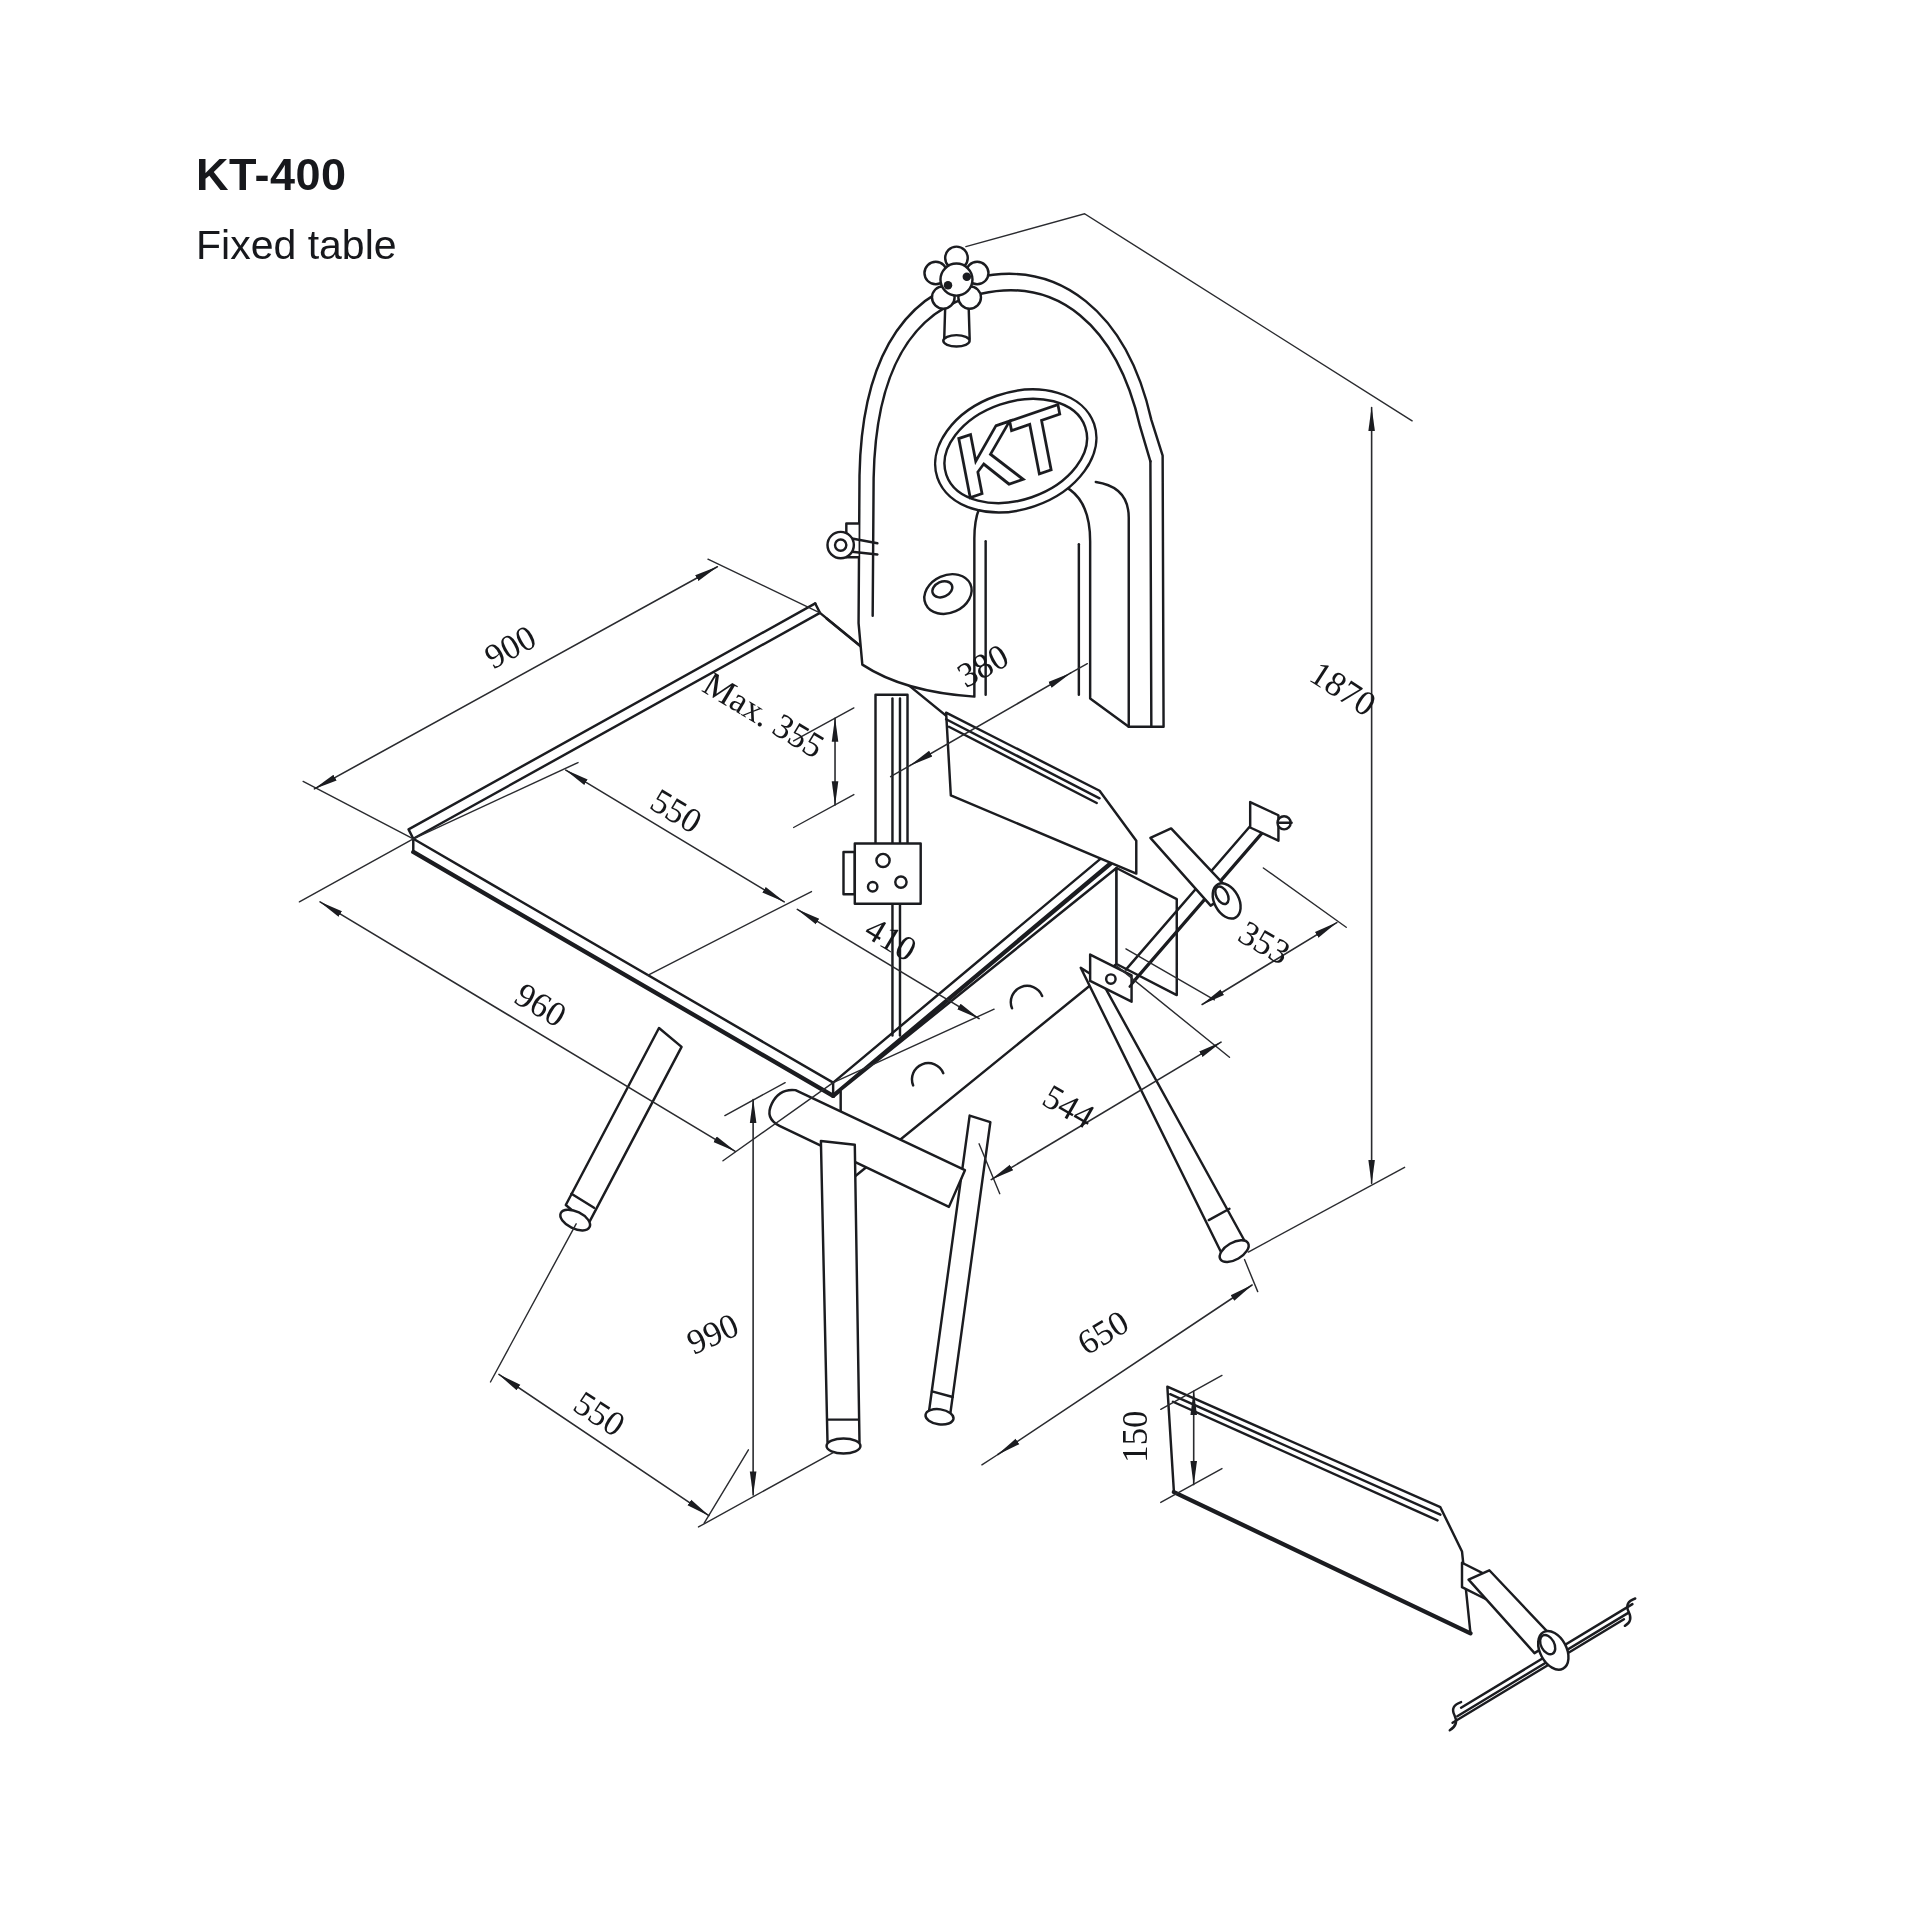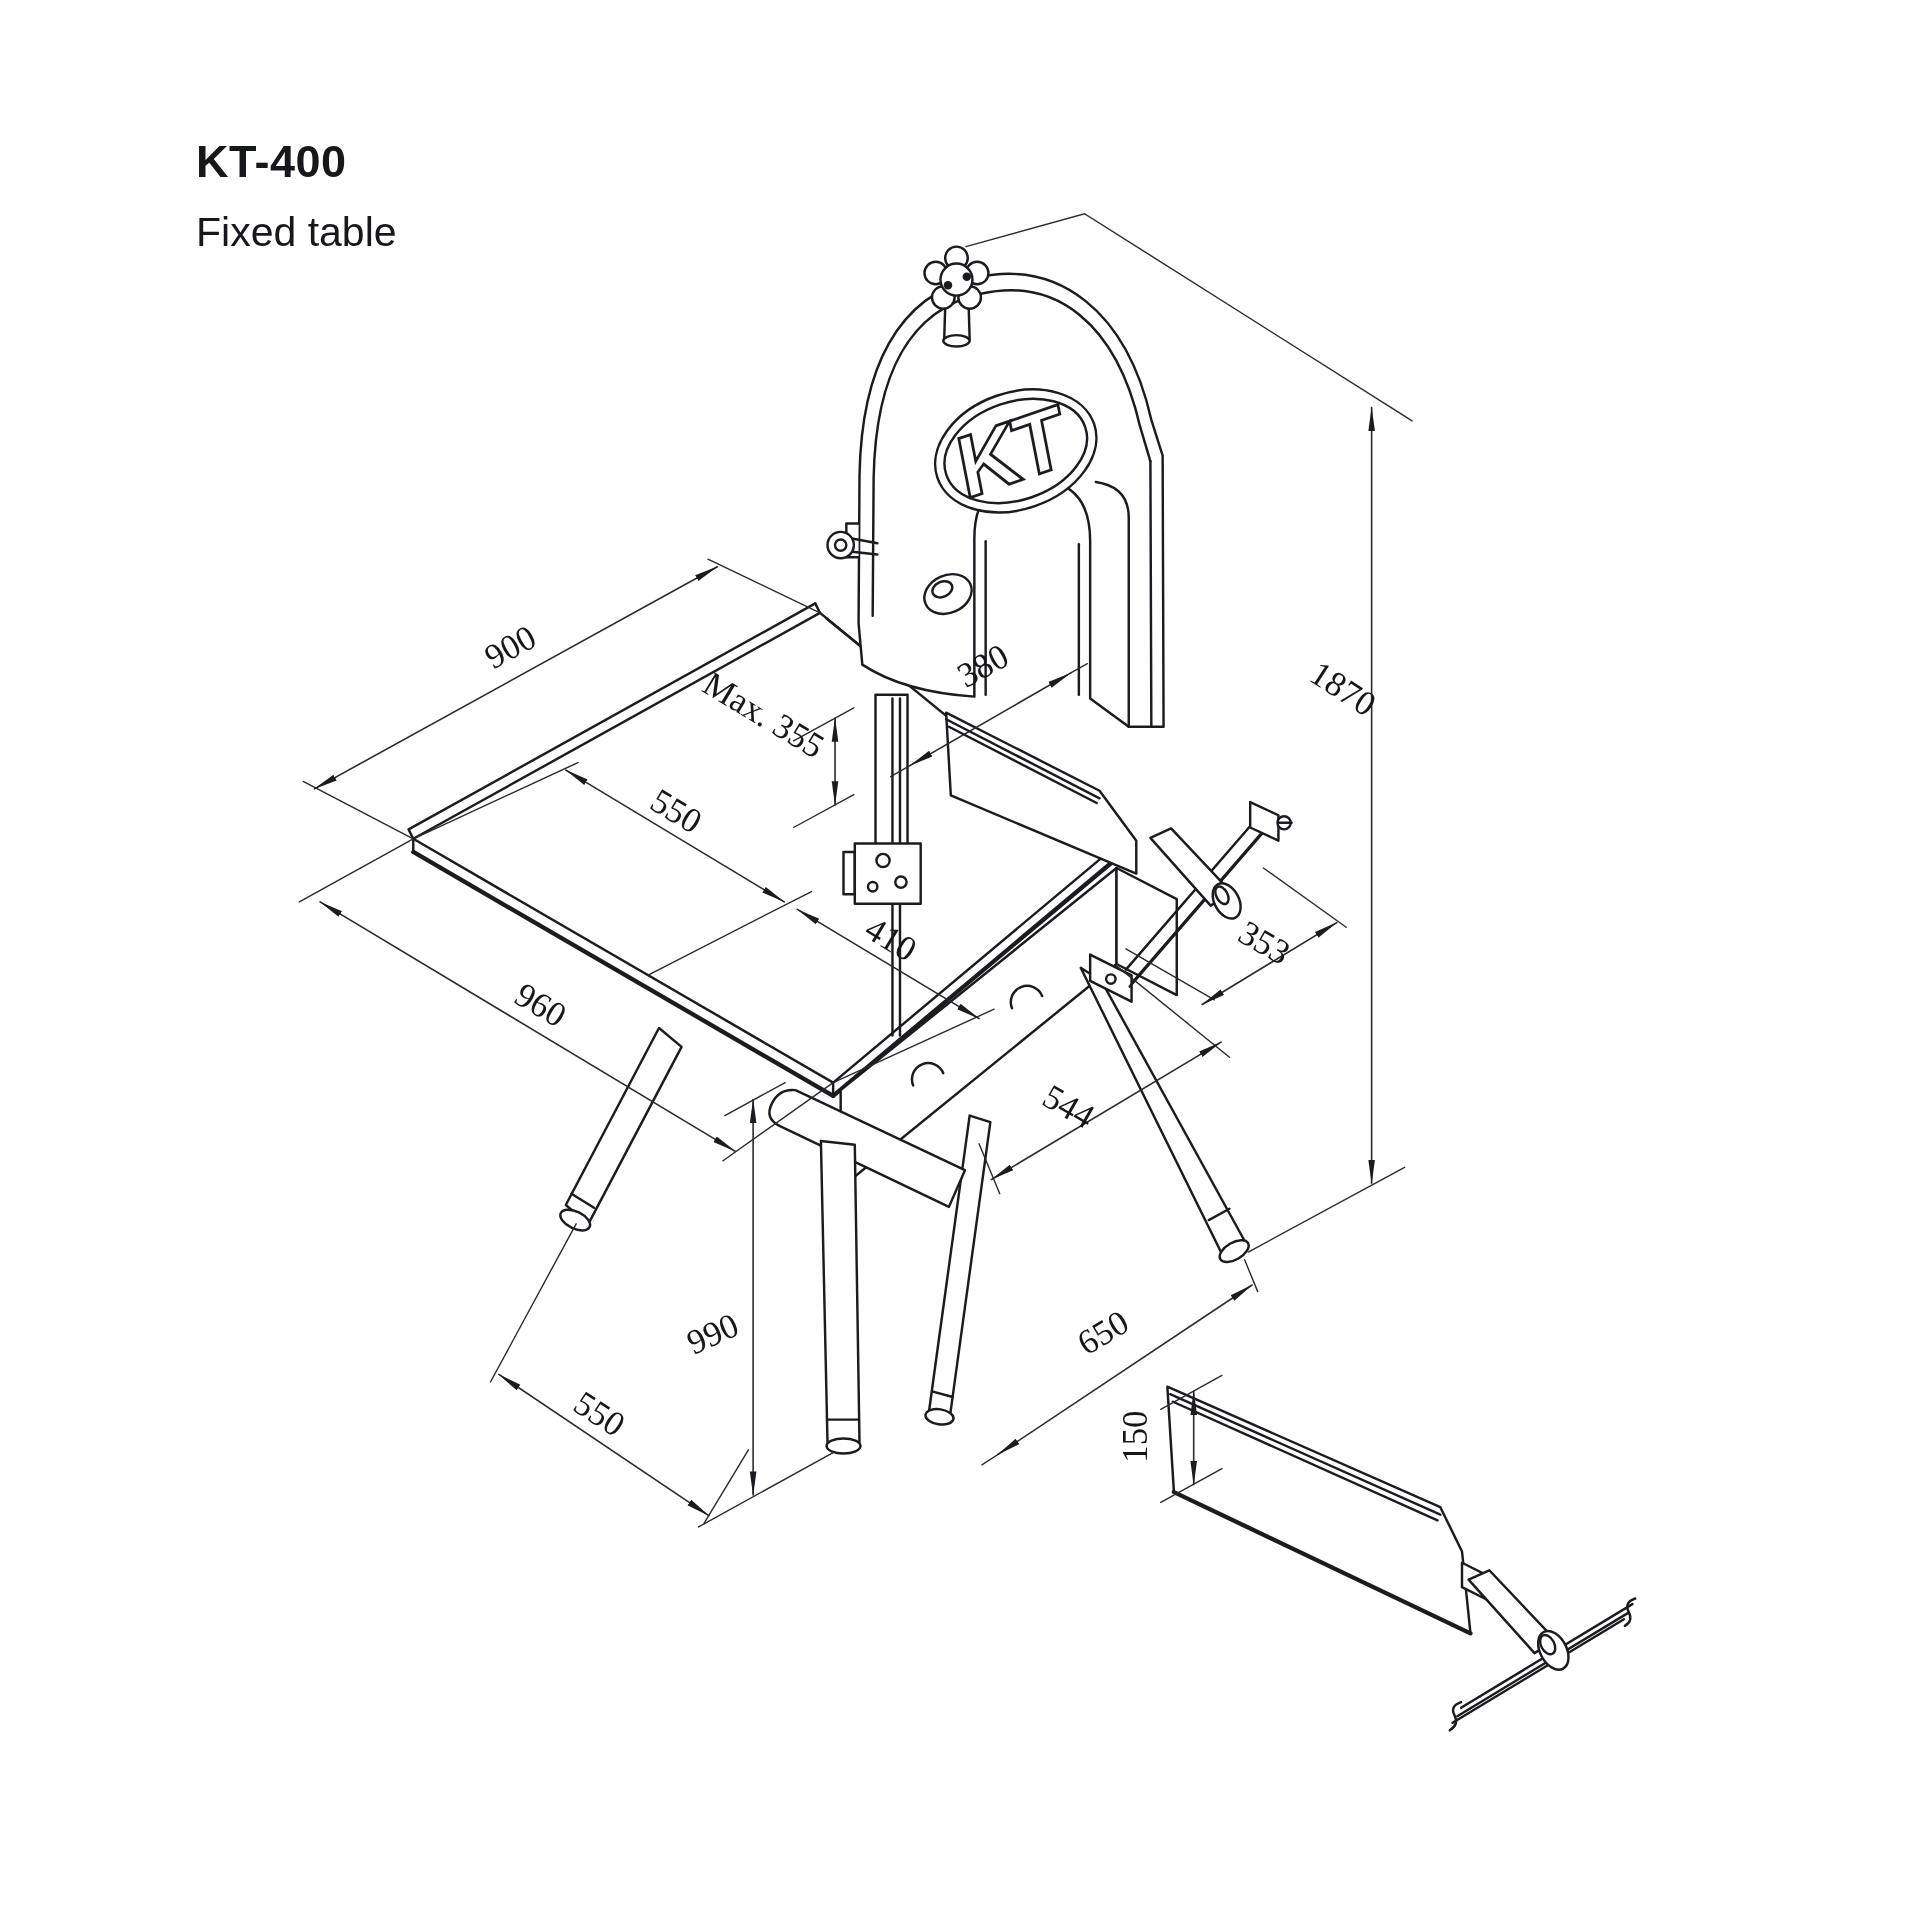--- a/index.html
+++ b/index.html
@@ -7,7 +7,7 @@
     position:relative; width:1928px; height:1928px; background:#ffffff;
     font-family:"Liberation Sans", sans-serif; overflow:hidden;
   }
-  .title-block { position:absolute; left:196px; top:136px; color:#17181c; }
+  .title-block { position:absolute; left:196px; top:149px; color:#17181c; }
   .title-model { font-size:45px; font-weight:700; letter-spacing:0.5px; }
   .title-sub   { font-size:41px; font-weight:400; margin-top:21px;text-align:center; }
   svg { position:absolute; left:0; top:0; }

